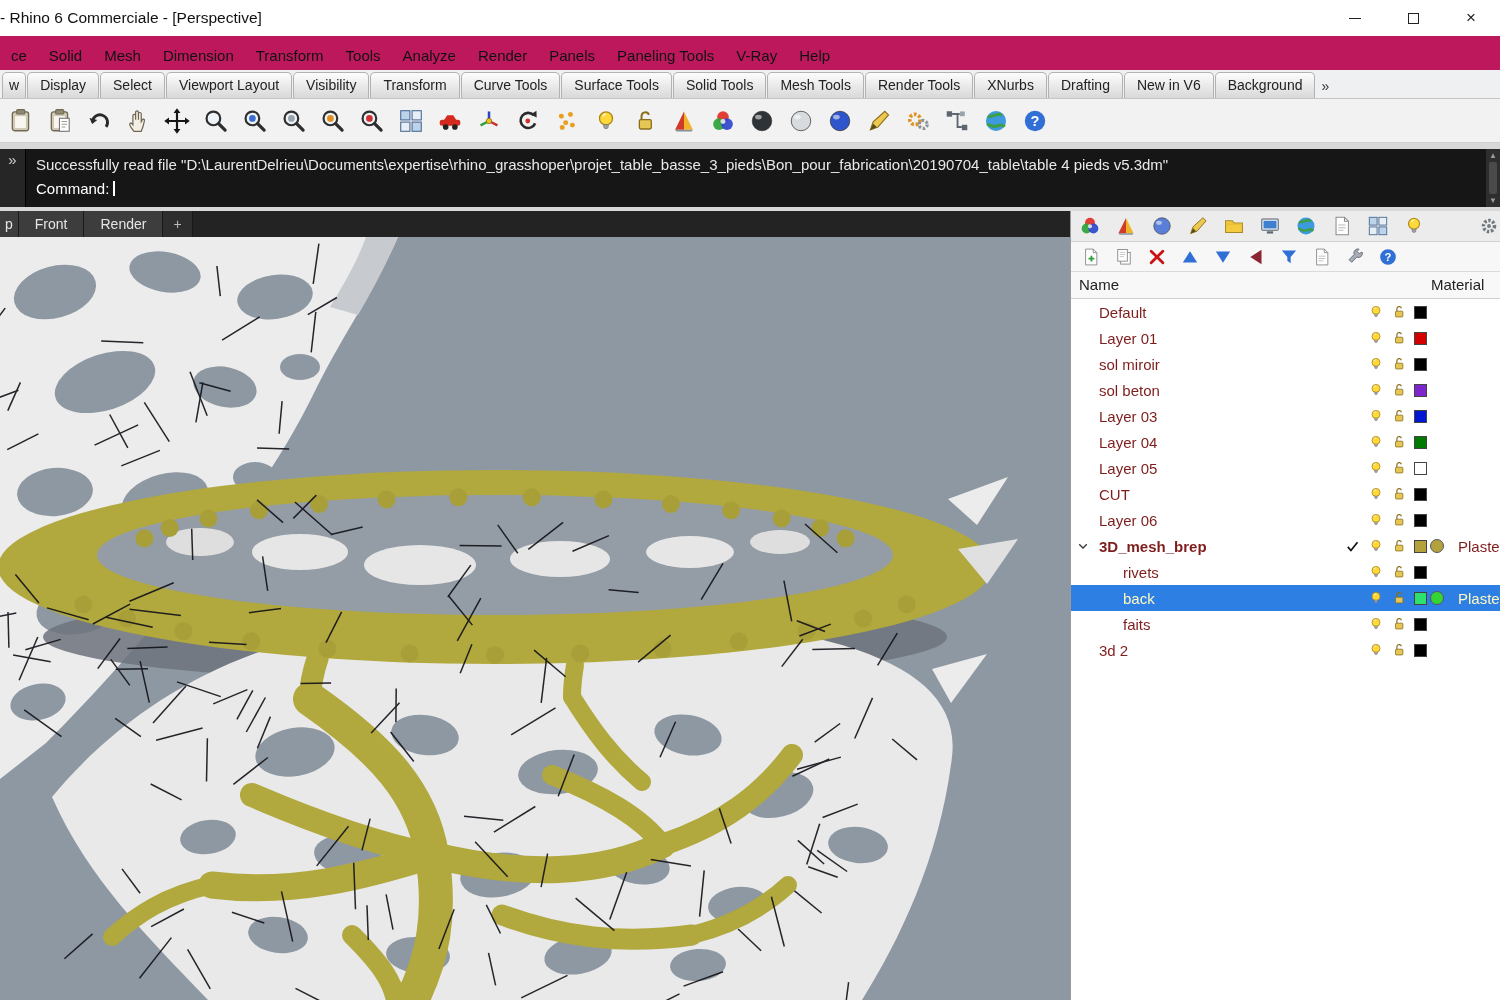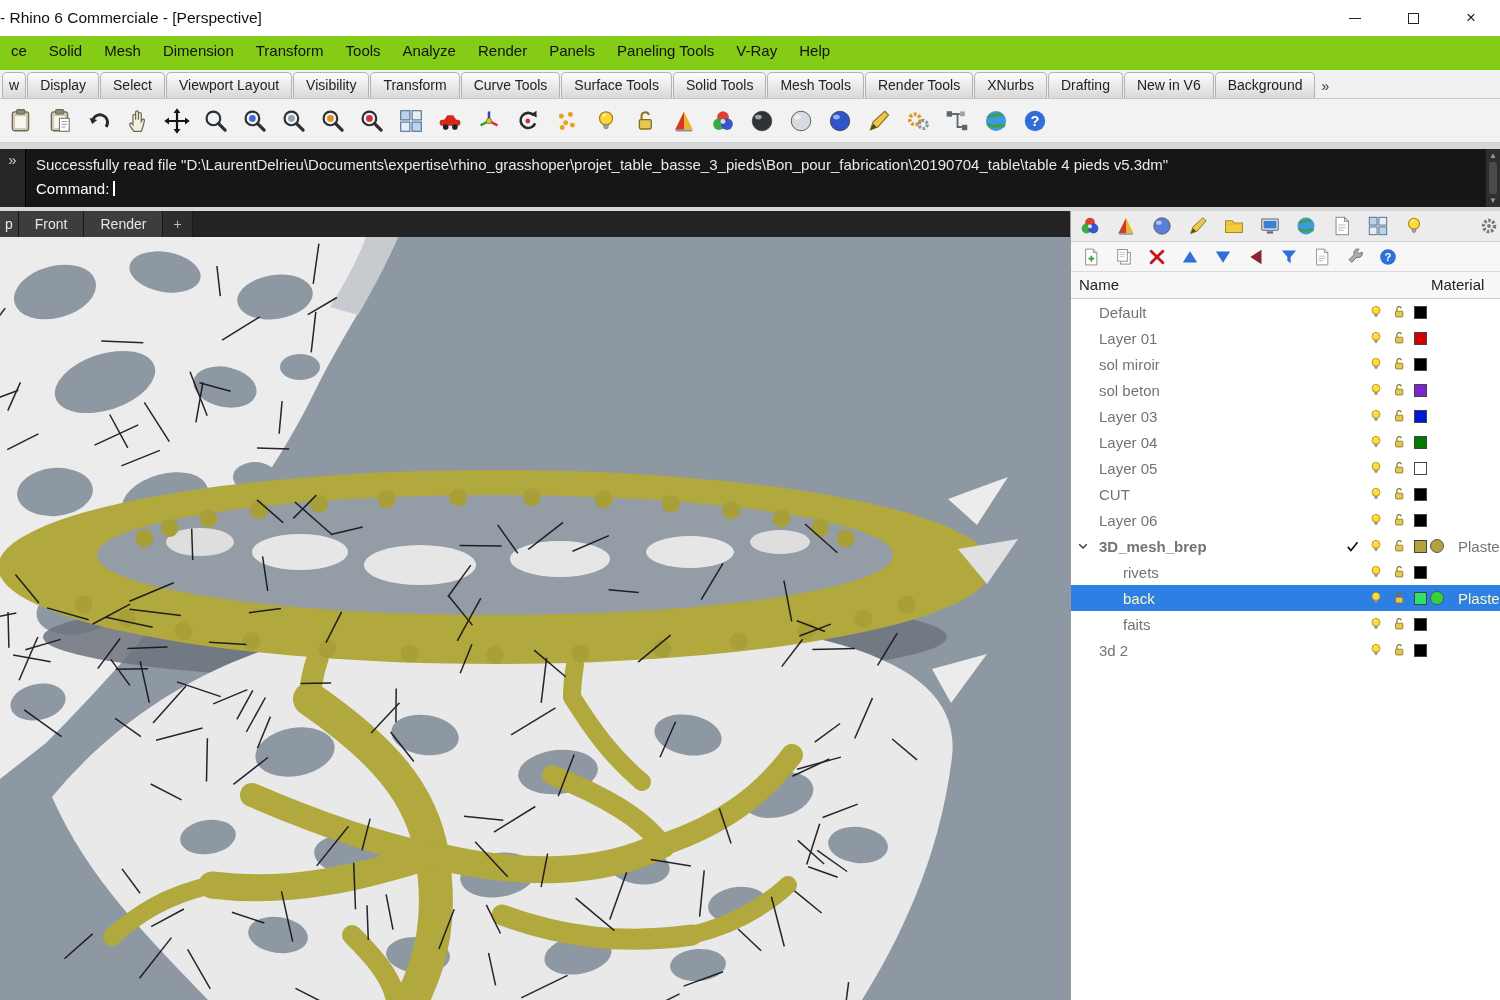--- a/index.html
+++ b/index.html
@@ -14,7 +14,7 @@
   .win-btn .box{width:11px;height:11px;border:1.4px solid #222;display:inline-block}
 
   
-  .menubar{height:34px;display:flex;align-items:flex-start;background:#84cc16;font-size:15px}
+  .menubar{height:34px;display:flex;align-items:flex-end;background:#be185d;font-size:15px}
   .menu-item{padding:6px 11px}
 
   

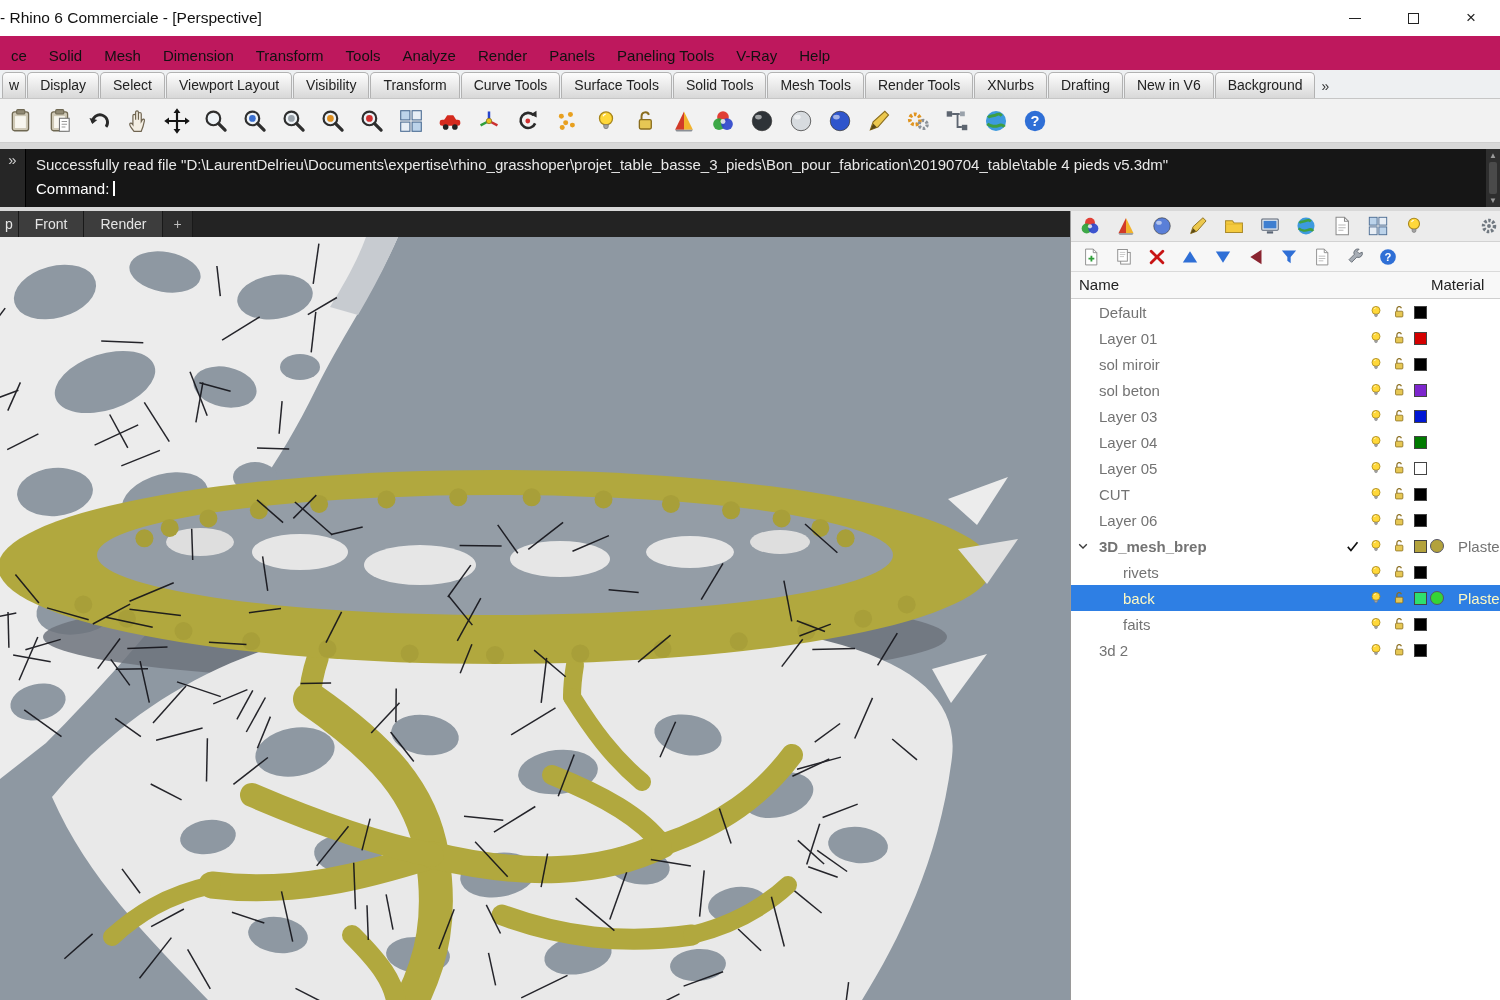--- a/index.html
+++ b/index.html
@@ -63,7 +63,7 @@
   .lh-name{position:absolute;left:8px;top:4px}
   .lh-material{position:absolute;left:360px;top:4px}
   .layer-rows{flex:1;background:#fff;overflow:hidden}
-  .layer-row{height:26px;display:flex;align-items:center;font-size:15px;color:#737373;position:relative}
+  .layer-row{height:26px;display:flex;align-items:center;font-size:15px;color:#7f1d1d;position:relative}
   .layer-row.selected{background:#2e7fe4;color:#fef9c3}
   .layer-row .expander{position:absolute;left:5px;top:6px;width:14px;height:14px}
   .layer-row .expander svg{width:14px;height:14px;display:block}

